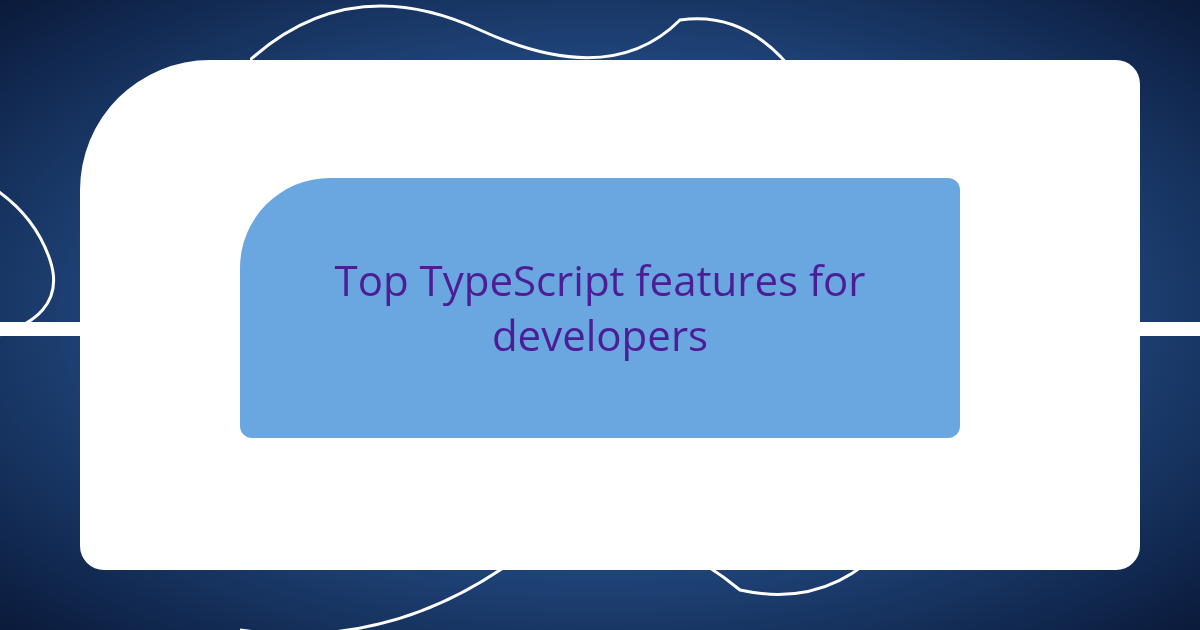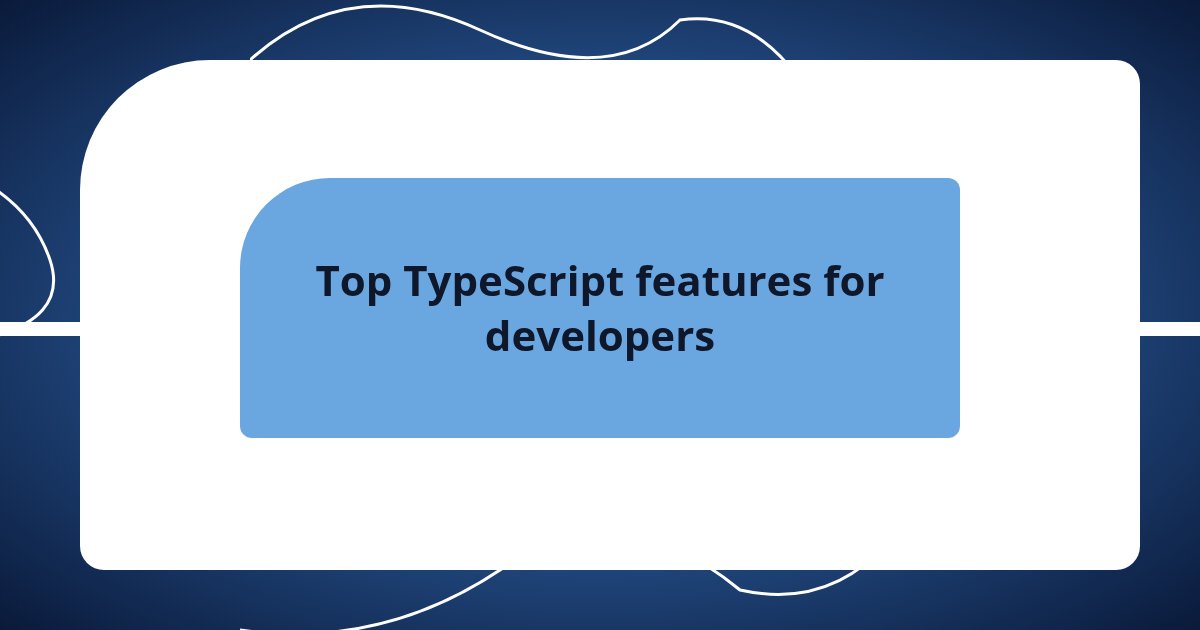--- a/index.html
+++ b/index.html
@@ -65,9 +65,9 @@
       justify-content: center;
     }
     .title {
-      color: #0f172a;
+      color: #4c1d95;
       font-size: 42px;
-      font-weight: 700;
+      font-weight: 400;
       text-align: center;
       line-height: 1.3;
       padding: 0 24px;

